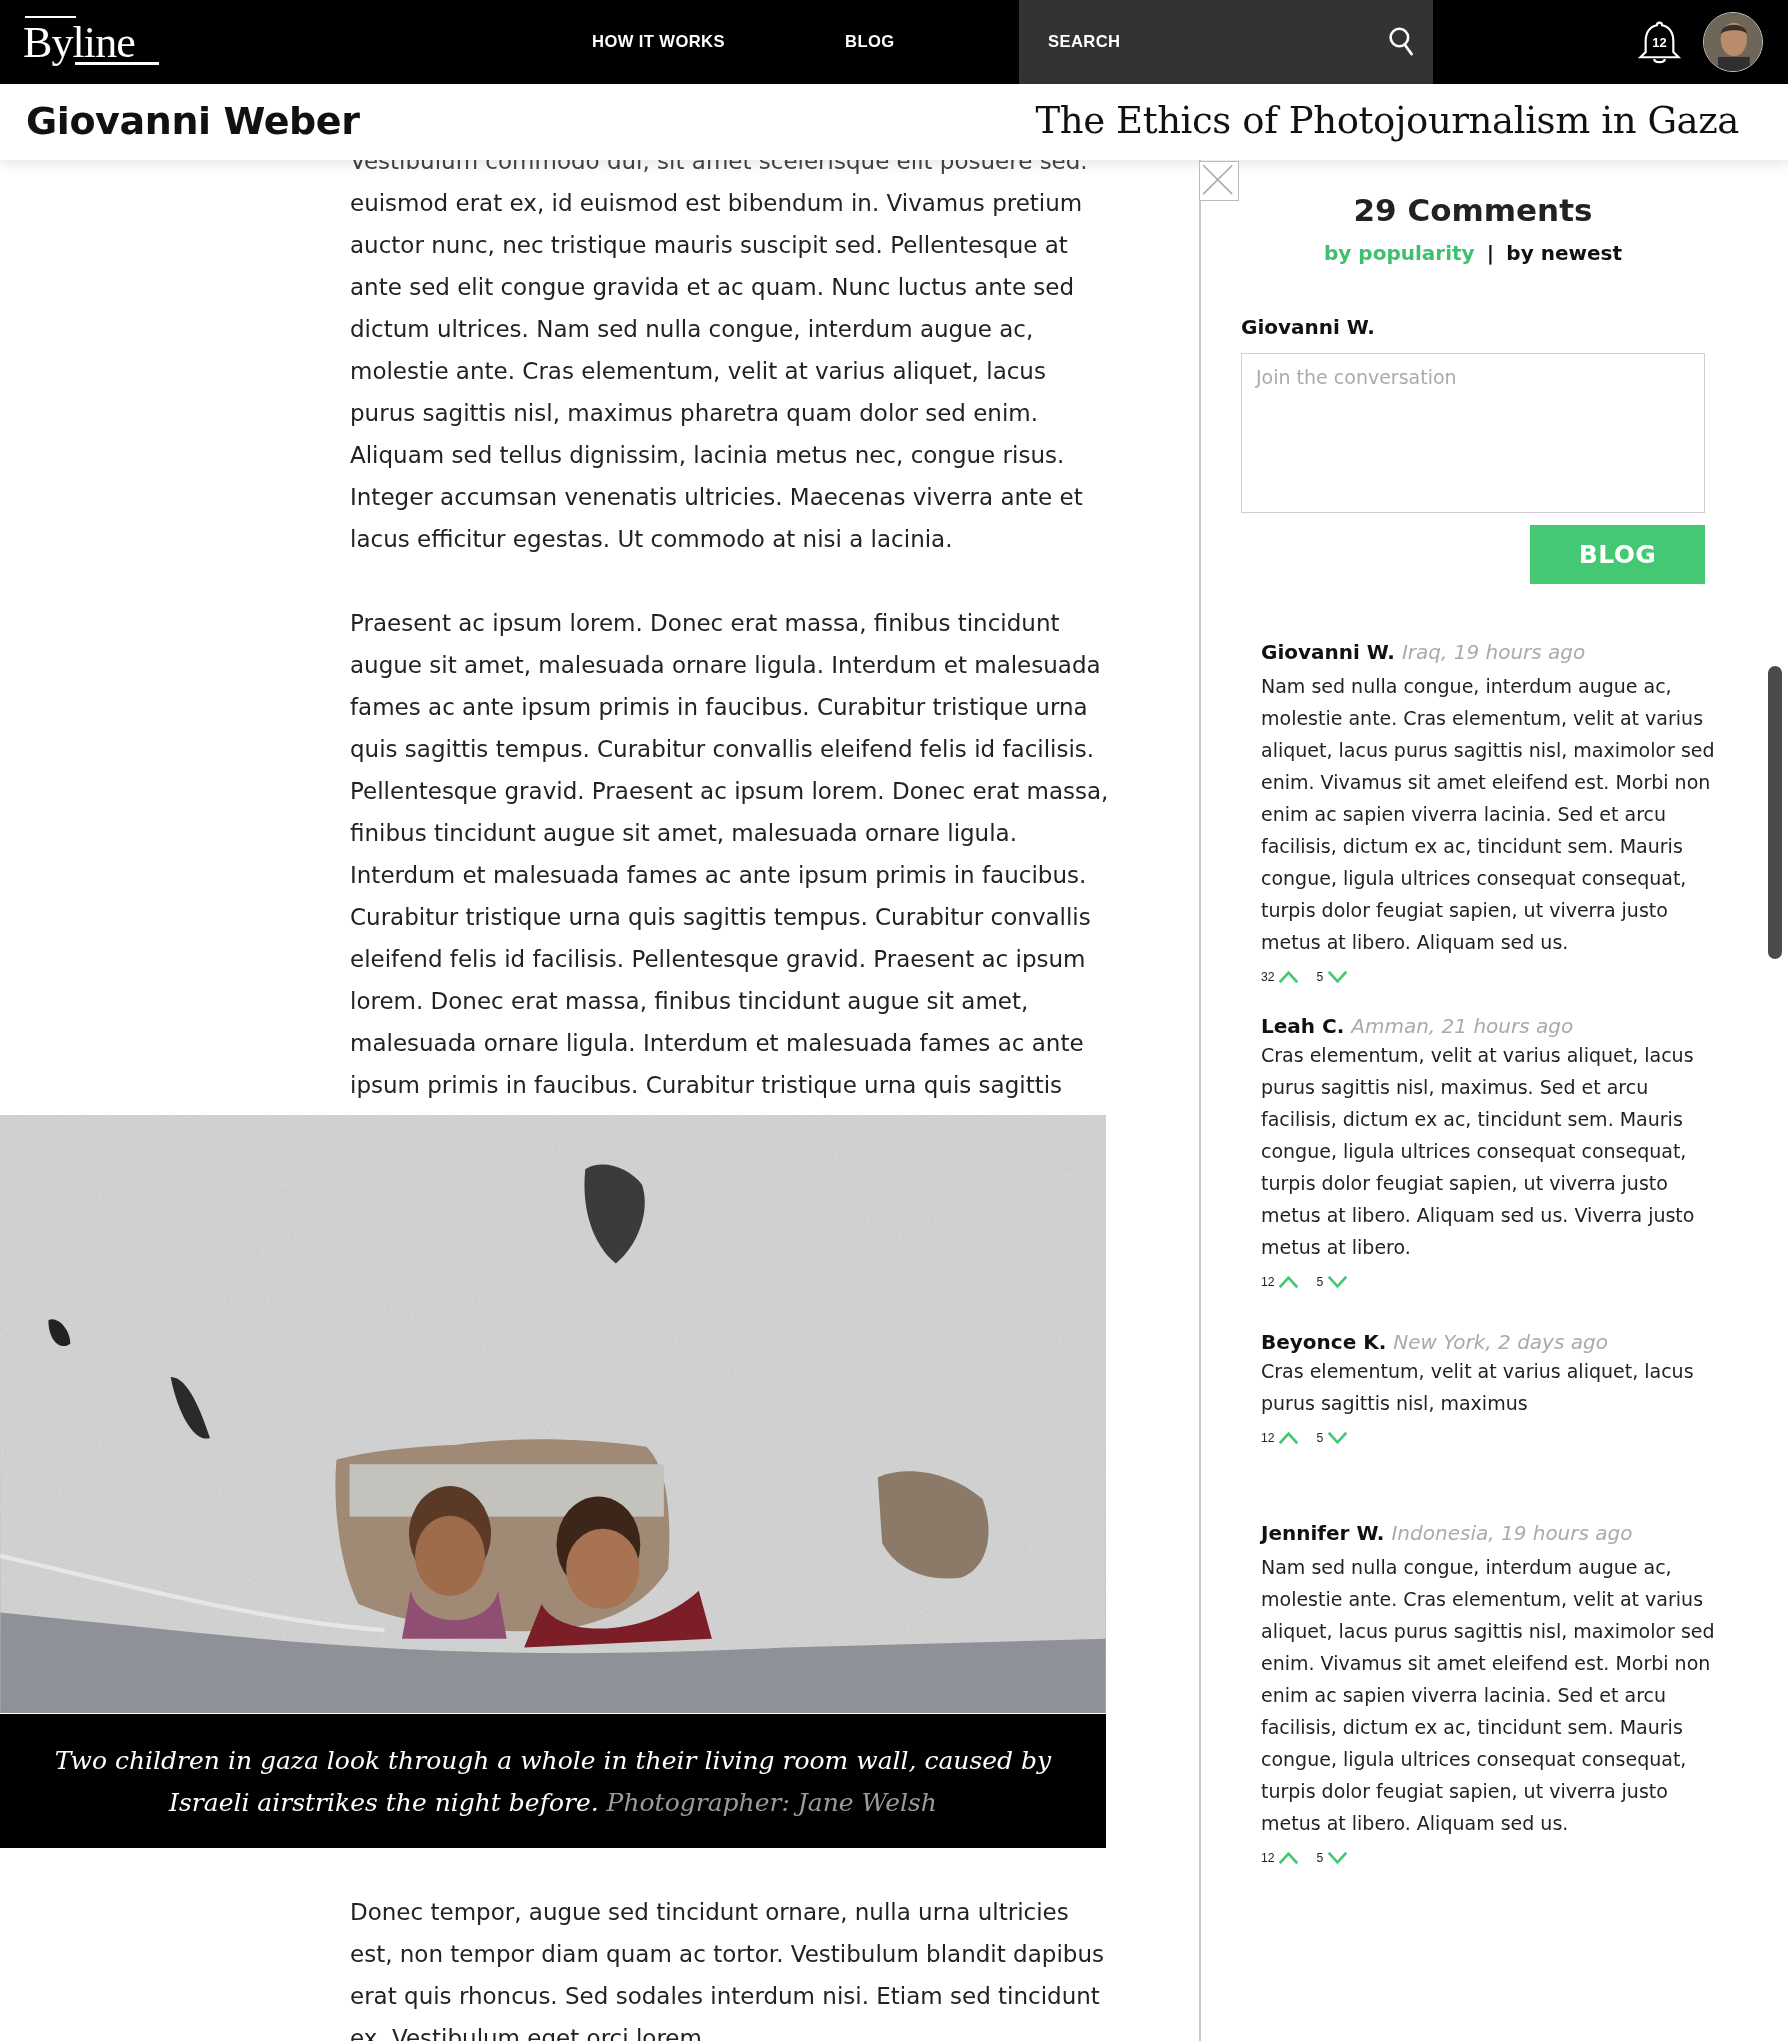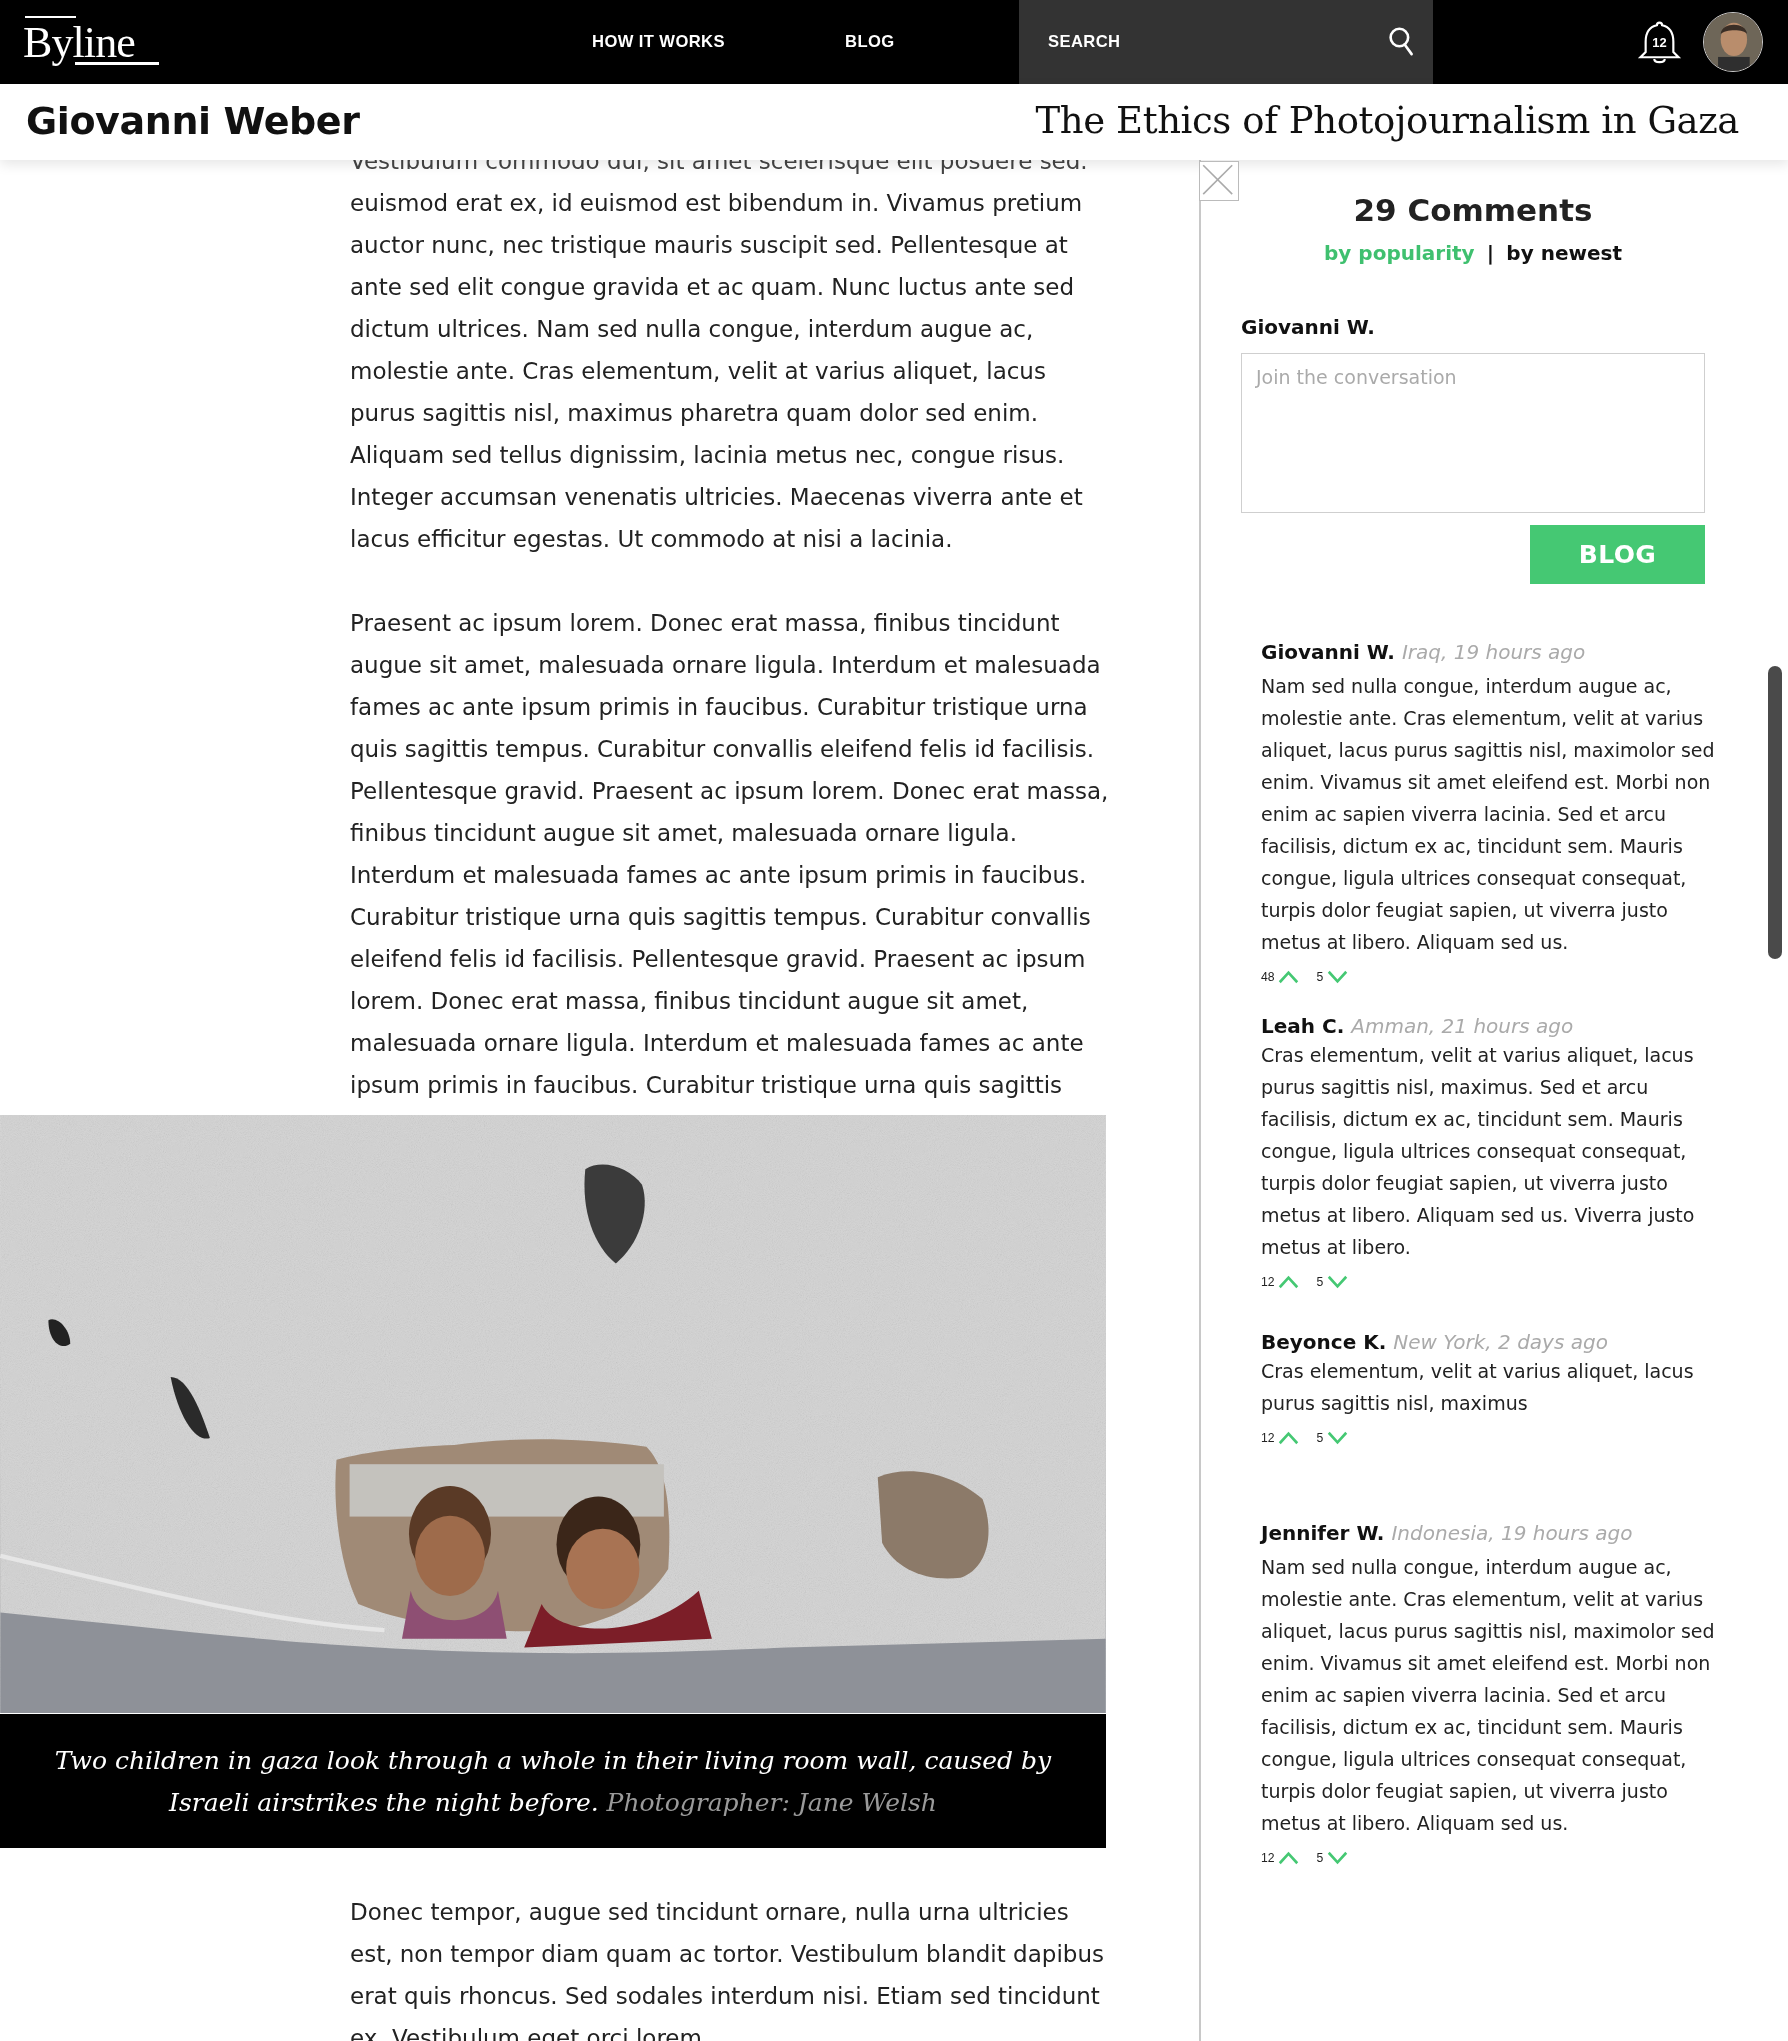--- a/index.html
+++ b/index.html
@@ -158,7 +158,7 @@
     <div class="c-head"><span class="c-name">Giovanni W.</span><span class="c-meta">Iraq, 19 hours ago</span></div>
     <div class="c-body">Nam sed nulla congue, interdum augue ac, molestie ante. Cras elementum, velit at varius aliquet, lacus purus sagittis nisl, maximolor sed enim. Vivamus sit amet eleifend est. Morbi non enim ac sapien viverra lacinia. Sed et arcu facilisis, dictum ex ac, tincidunt sem. Mauris congue, ligula ultrices consequat consequat, turpis dolor feugiat sapien, ut viverra justo metus at libero. Aliquam sed us.</div>
     <div class="votes">
-      <span class="n">48</span>
+      <span class="n">32</span>
       <svg class="v" viewBox="0 0 24 16">
           <polyline points="2,14 12,3 22,14" fill="none" stroke="#45c873" stroke-width="3"></polyline>
         </svg>

